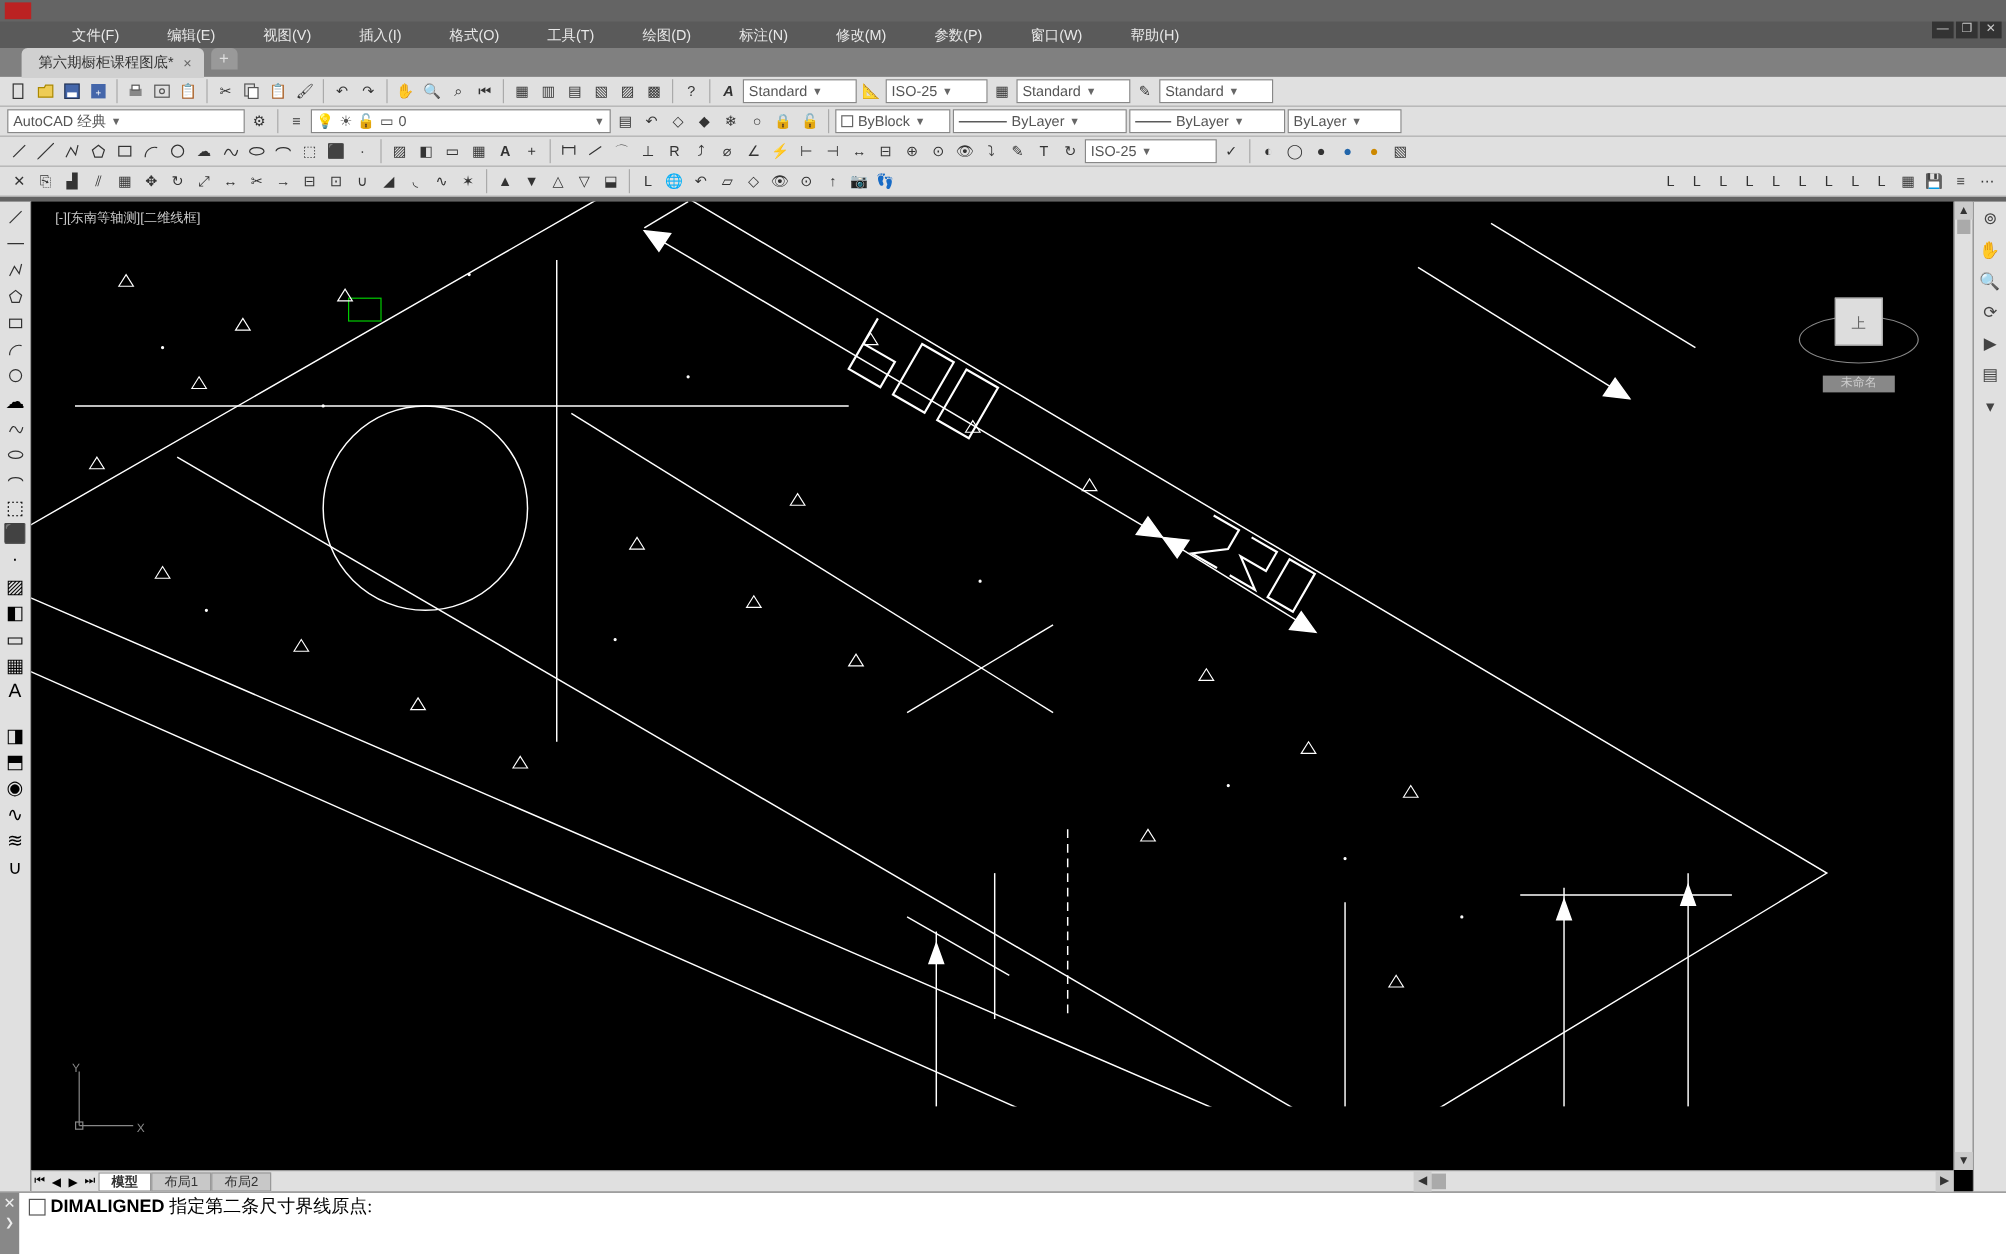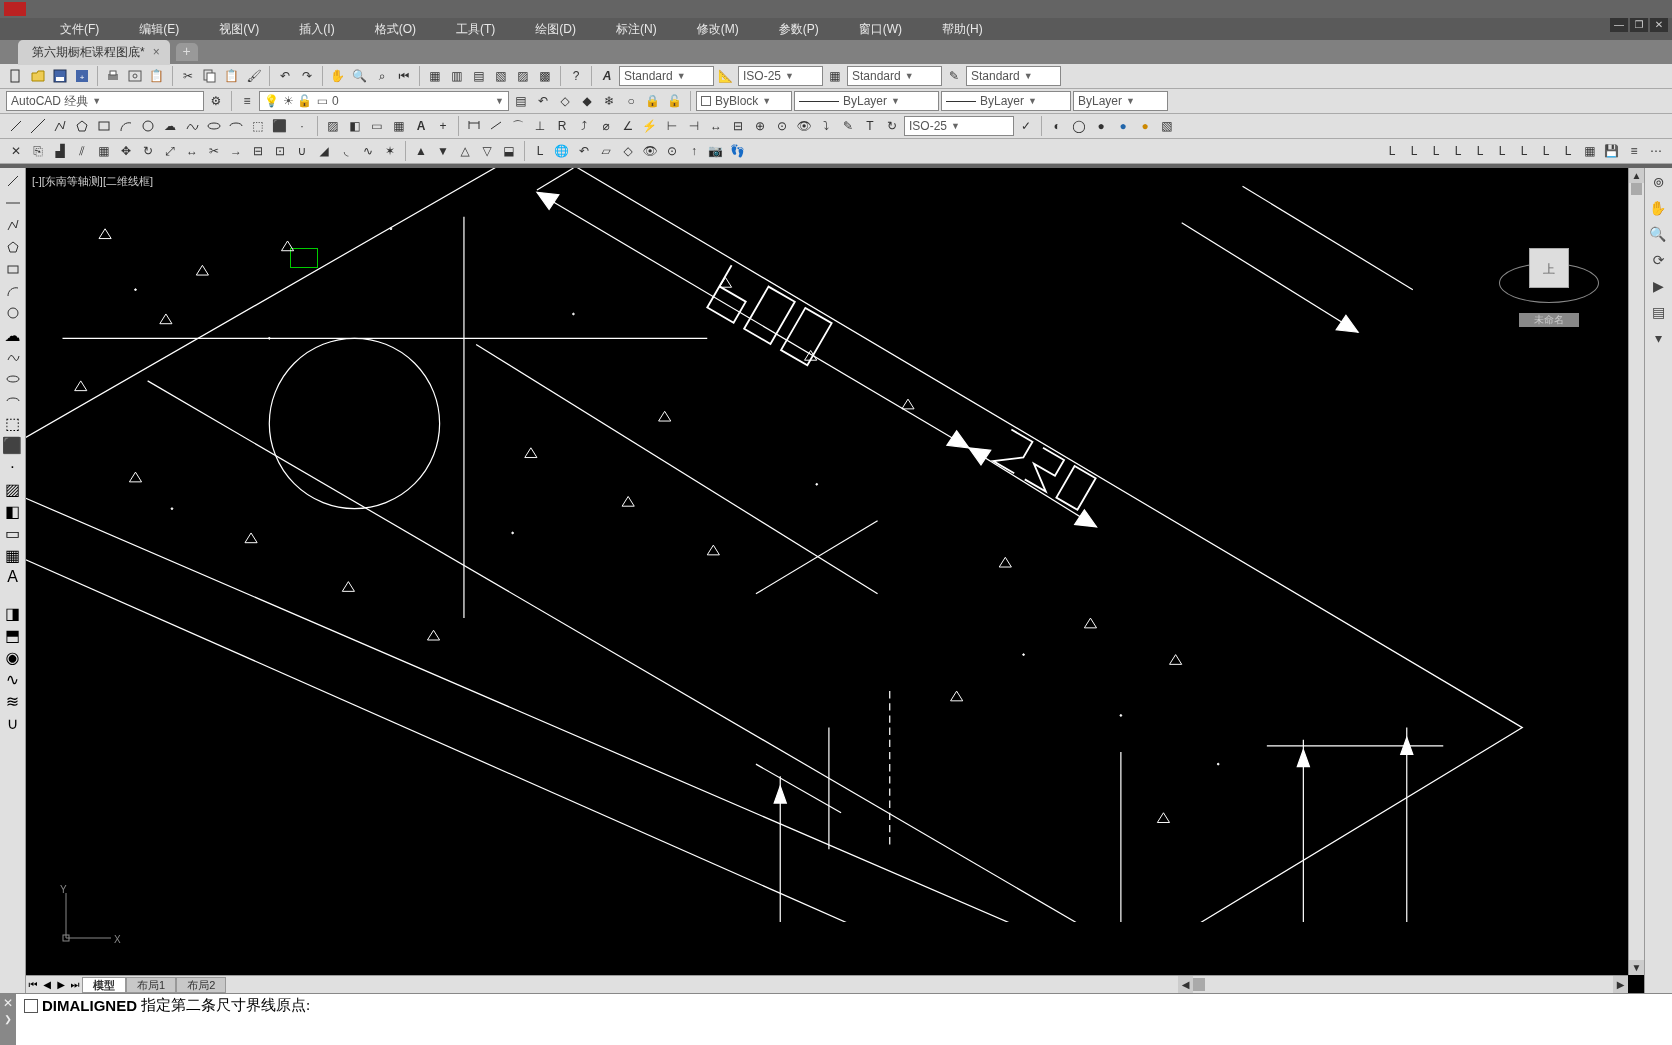--- a/index.html
+++ b/index.html
@@ -16,7 +16,7 @@
 .menu-bar .item { padding: 3px 20px; cursor: pointer; }
 
 
-.tab-bar { height: 24px; background: #808080; display: flex; align-items: center; padding: 0 18px; }
+.tab-bar { height: 24px; background: #808080; display: flex; align-items: flex-start; padding: 0 18px; }
 .tab { background: #d0d0d0; color: #333; font-size: 12px; padding: 4px 10px 4px 14px; border-radius: 5px 5px 0 0; display: flex; align-items: center; gap: 8px; cursor: pointer; }
 .tab .close { color: #666; }
 .tab-add { width: 22px; height: 18px; background: #999; border-radius: 5px 5px 0 0; margin-left: 6px; text-align: center; color: #ddd; font-size: 14px; line-height: 16px; cursor: pointer; }

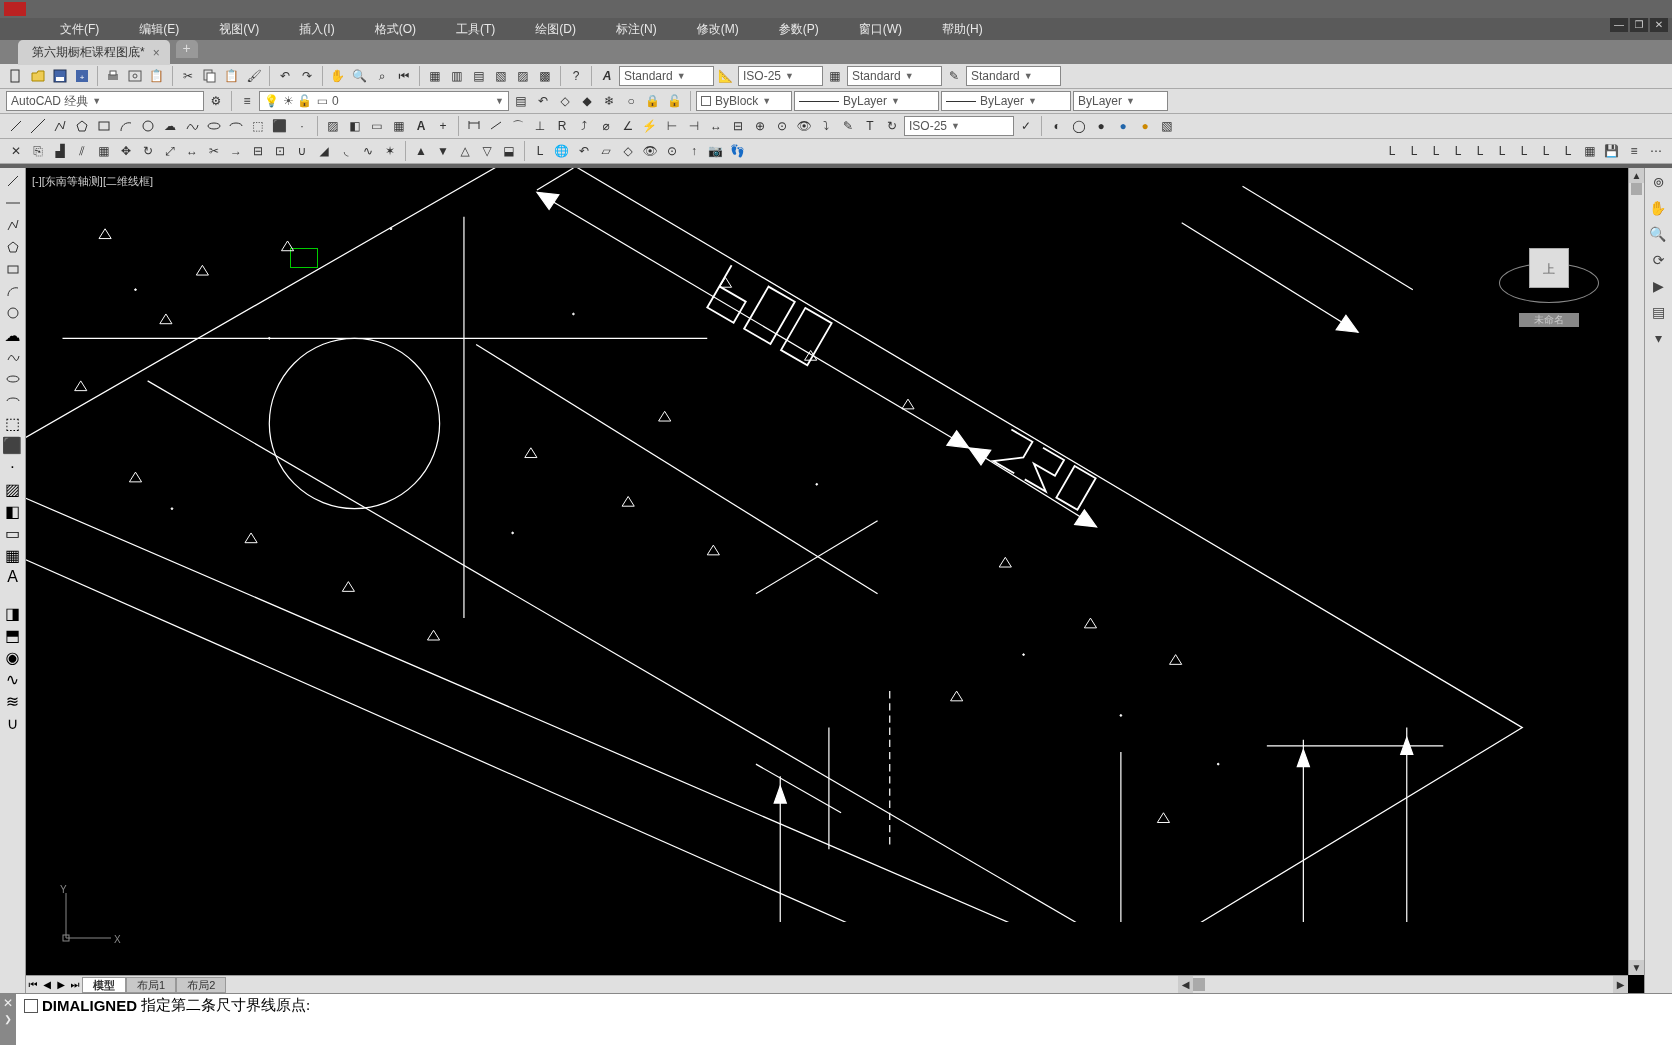--- a/index.html
+++ b/index.html
@@ -37,7 +37,7 @@
 .right-panel { width: 28px; background: #e0e0e0; border-left: 1px solid #999; display: flex; flex-direction: column; align-items: center; padding: 4px 0; gap: 6px; }
 .right-panel .rb { width: 20px; height: 20px; cursor: pointer; display:flex; align-items:center; justify-content:center; font-size:14px; color:#444; }
 .canvas-wrap { flex: 1; position: relative; background: #000; }
-.canvas-wrap .corner-label { position: absolute; top: 6px; left: 6px; color: #ccc; font-size: 11px; }
+.canvas-wrap .corner-label { position: absolute; top: 6px; left: 20px; color: #ccc; font-size: 11px; }
 .drawing { position: absolute; inset: 0; }
 .green-sel { position: absolute; left: 264px; top: 80px; width: 28px; height: 20px; border: 1px solid #0c0; }
 .nav-cube { position:absolute; right:40px; top:50px; width:110px; height:110px; background:transparent; }

